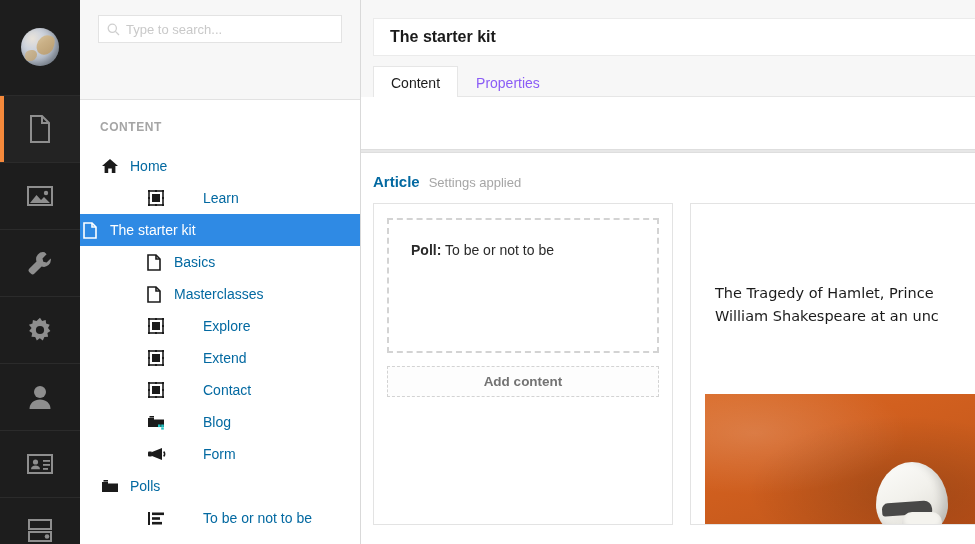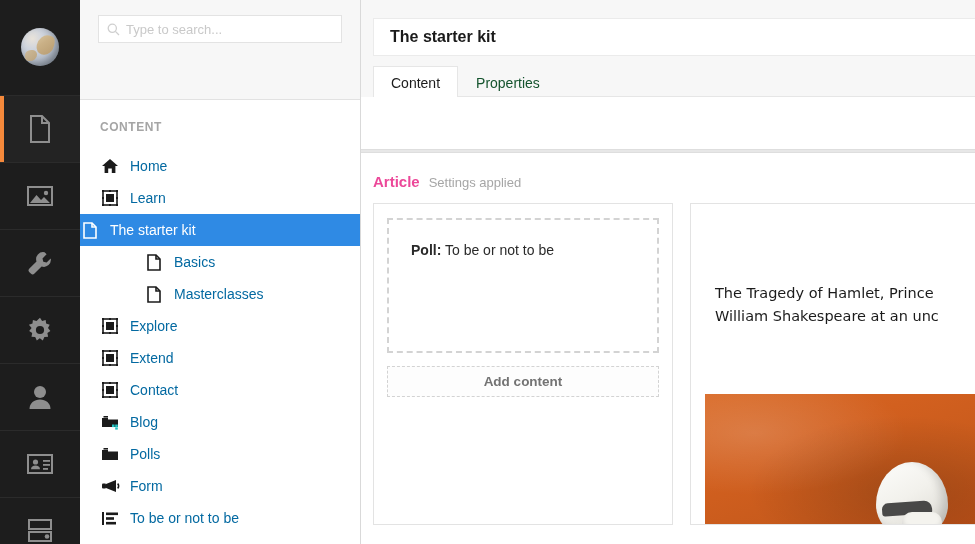--- a/index.html
+++ b/index.html
@@ -237,7 +237,7 @@
     line-height: 32px;
     padding: 0 17px;
     font-size: 14px;
-    color: #14532d;
+    color: #8b5cf6;
     cursor: pointer;
     border: 1px solid transparent;
     border-bottom: 0;

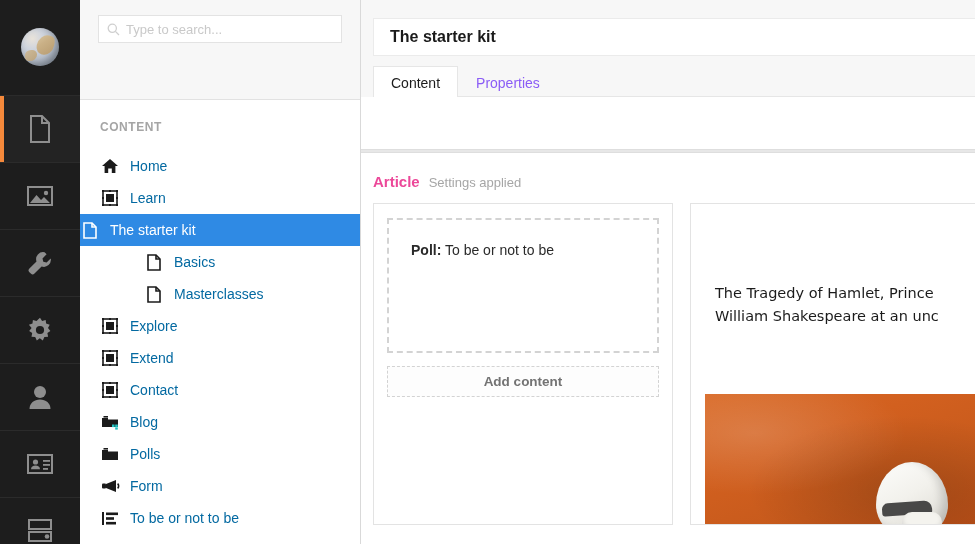--- a/index.html
+++ b/index.html
@@ -279,7 +279,7 @@
   .group-title {
     font-size: 15px;
     font-weight: bold;
-    color: #ec4899;
+    color: #0369a1;
   }
   .group-sub {
     font-size: 13px;

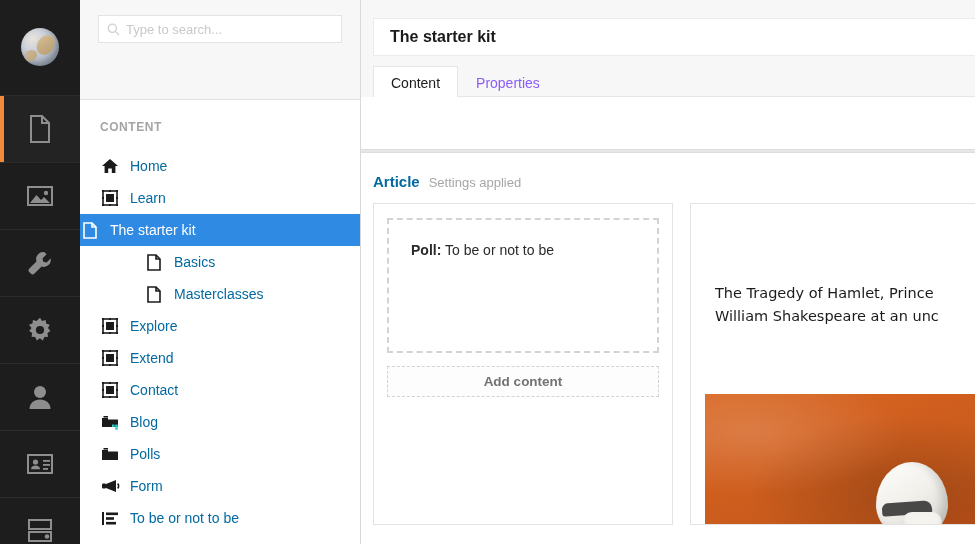--- a/index.html
+++ b/index.html
@@ -185,7 +185,7 @@
   .tree-row.selected .tree-label { color: #fff; }
   .tree-row.selected .ico-stroke { stroke: #fff; }
   .depth-0 { padding-left: 20px; }
-  .depth-1 { padding-left: 20px; }
+  .depth-1 { padding-left: 66px; gap: 27px; }
   .depth-2 { padding-left: 64px; }
   .ico-stroke { fill: none; stroke: #1b1b1b; stroke-width: 1.6; }
   .ico-fill { fill: #1b1b1b; }

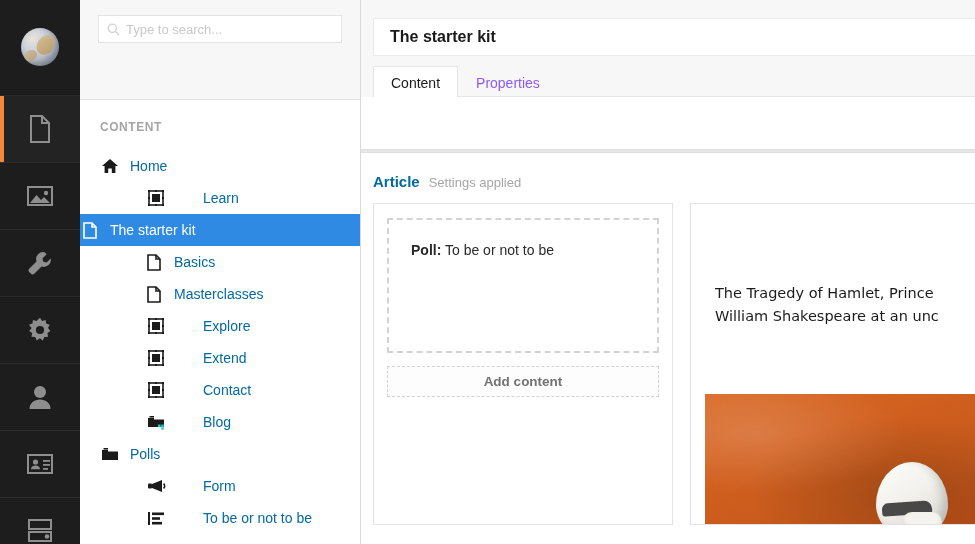--- a/index.html
+++ b/index.html
@@ -588,15 +588,6 @@
             </span>
             <span class="tree-label">Blog</span>
           </li>
-          <li class="tree-row depth-0">
-            <span class="tree-ico">
-              <svg width="18" height="14" viewBox="0 0 18 14">
-                <path class="ico-fill" d="M1 3 h6 v1.5 h10 v8.5 h-16 z"></path>
-                <rect class="ico-fill" x="2.5" y="1" width="4.5" height="1.6"></rect>
-              </svg>
-            </span>
-            <span class="tree-label">Polls</span>
-          </li>
           <li class="tree-row depth-1">
             <span class="tree-ico">
               <svg width="19" height="14" viewBox="0 0 19 14">
@@ -606,6 +597,15 @@
               </svg>
             </span>
             <span class="tree-label">Form</span>
+          </li>
+          <li class="tree-row depth-0">
+            <span class="tree-ico">
+              <svg width="18" height="14" viewBox="0 0 18 14">
+                <path class="ico-fill" d="M1 3 h6 v1.5 h10 v8.5 h-16 z"></path>
+                <rect class="ico-fill" x="2.5" y="1" width="4.5" height="1.6"></rect>
+              </svg>
+            </span>
+            <span class="tree-label">Polls</span>
           </li>
           <li class="tree-row depth-1">
             <span class="tree-ico">

